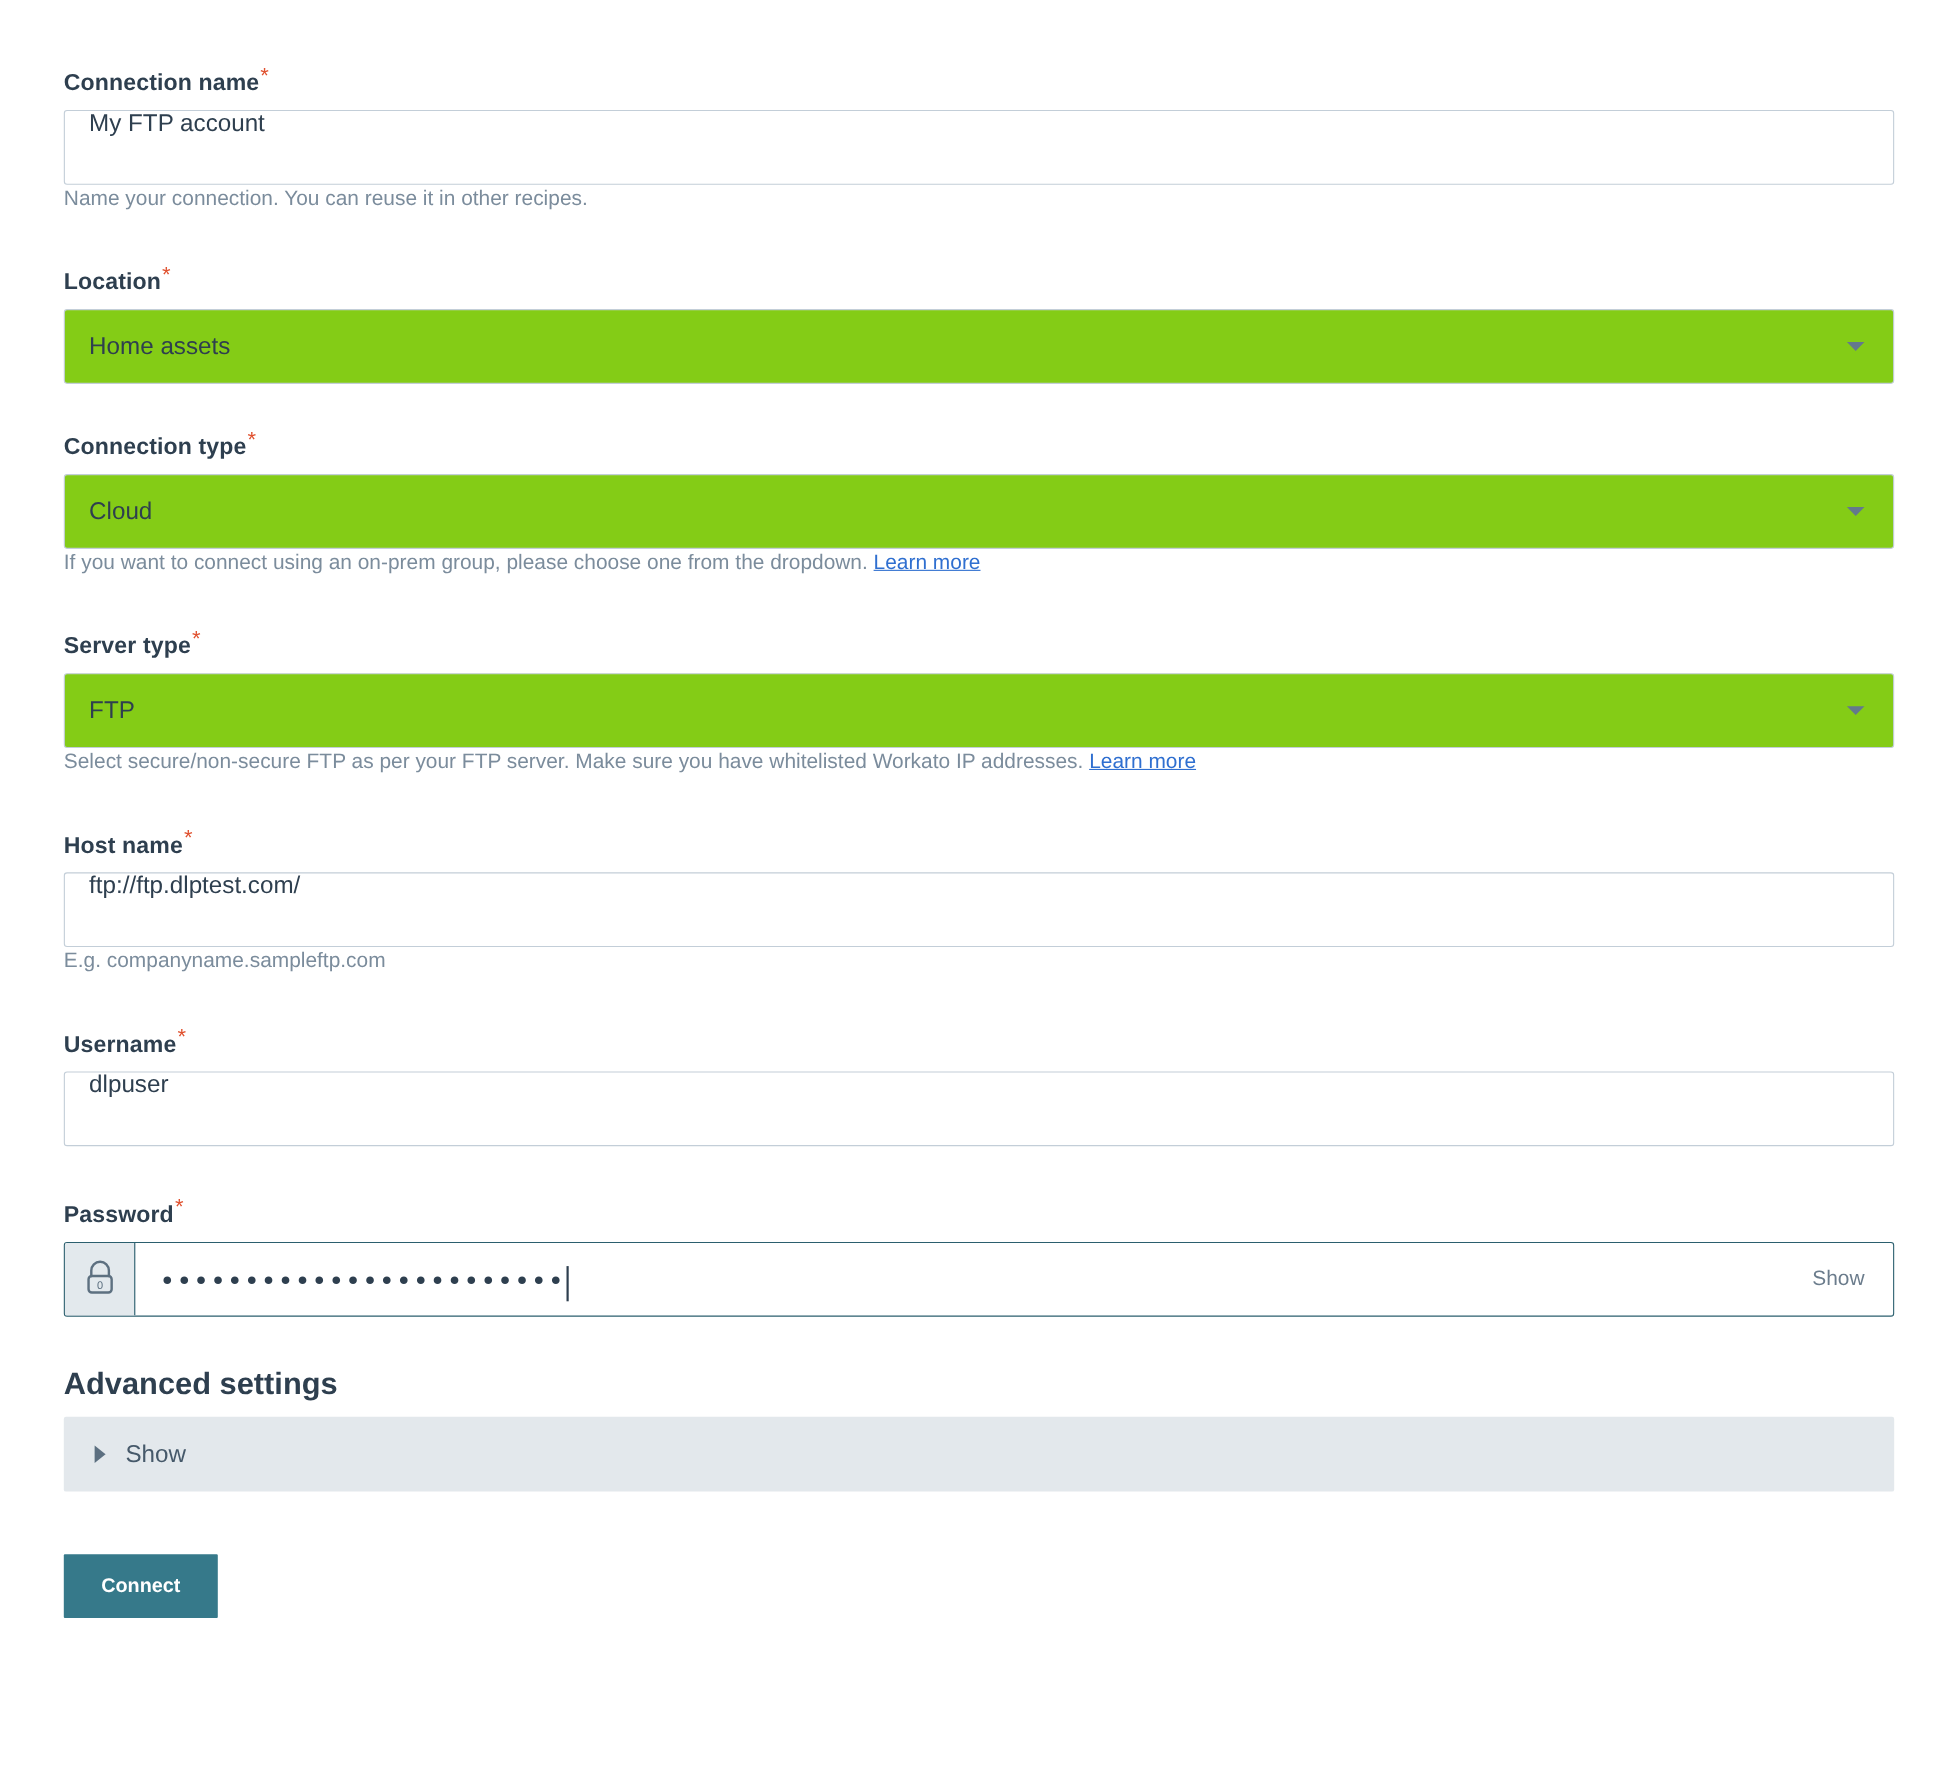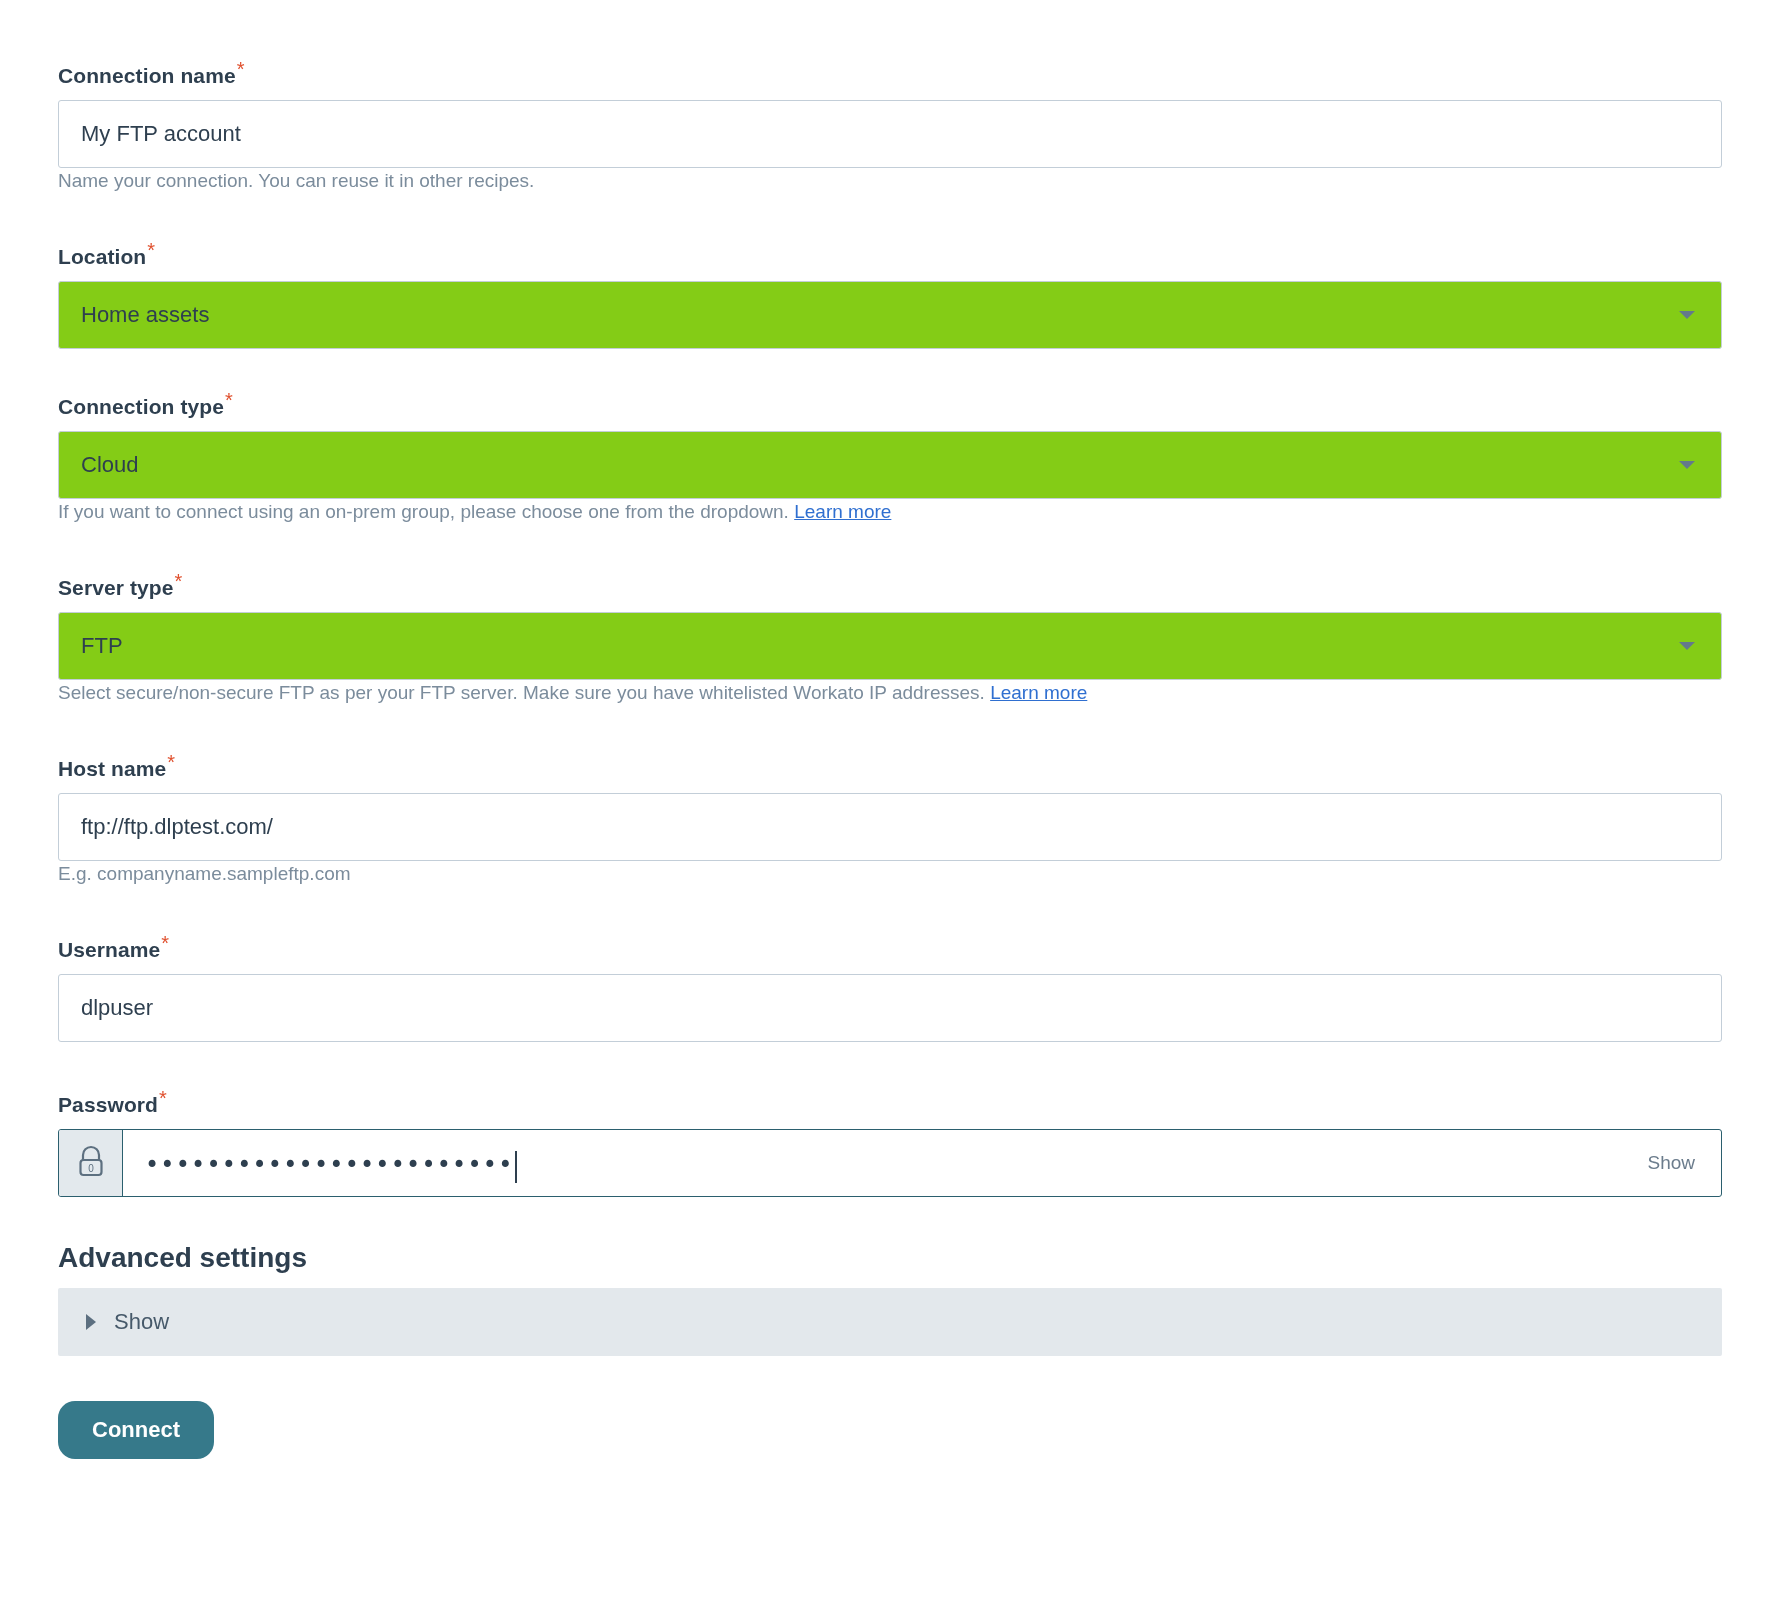--- a/index.html
+++ b/index.html
@@ -56,7 +56,6 @@
     border-radius: 3px;
     background: #ffffff;
     display: flex;
-    align-items: center;
     padding: 0 22px;
     font-size: 22px;
     color: #2e3f4f;

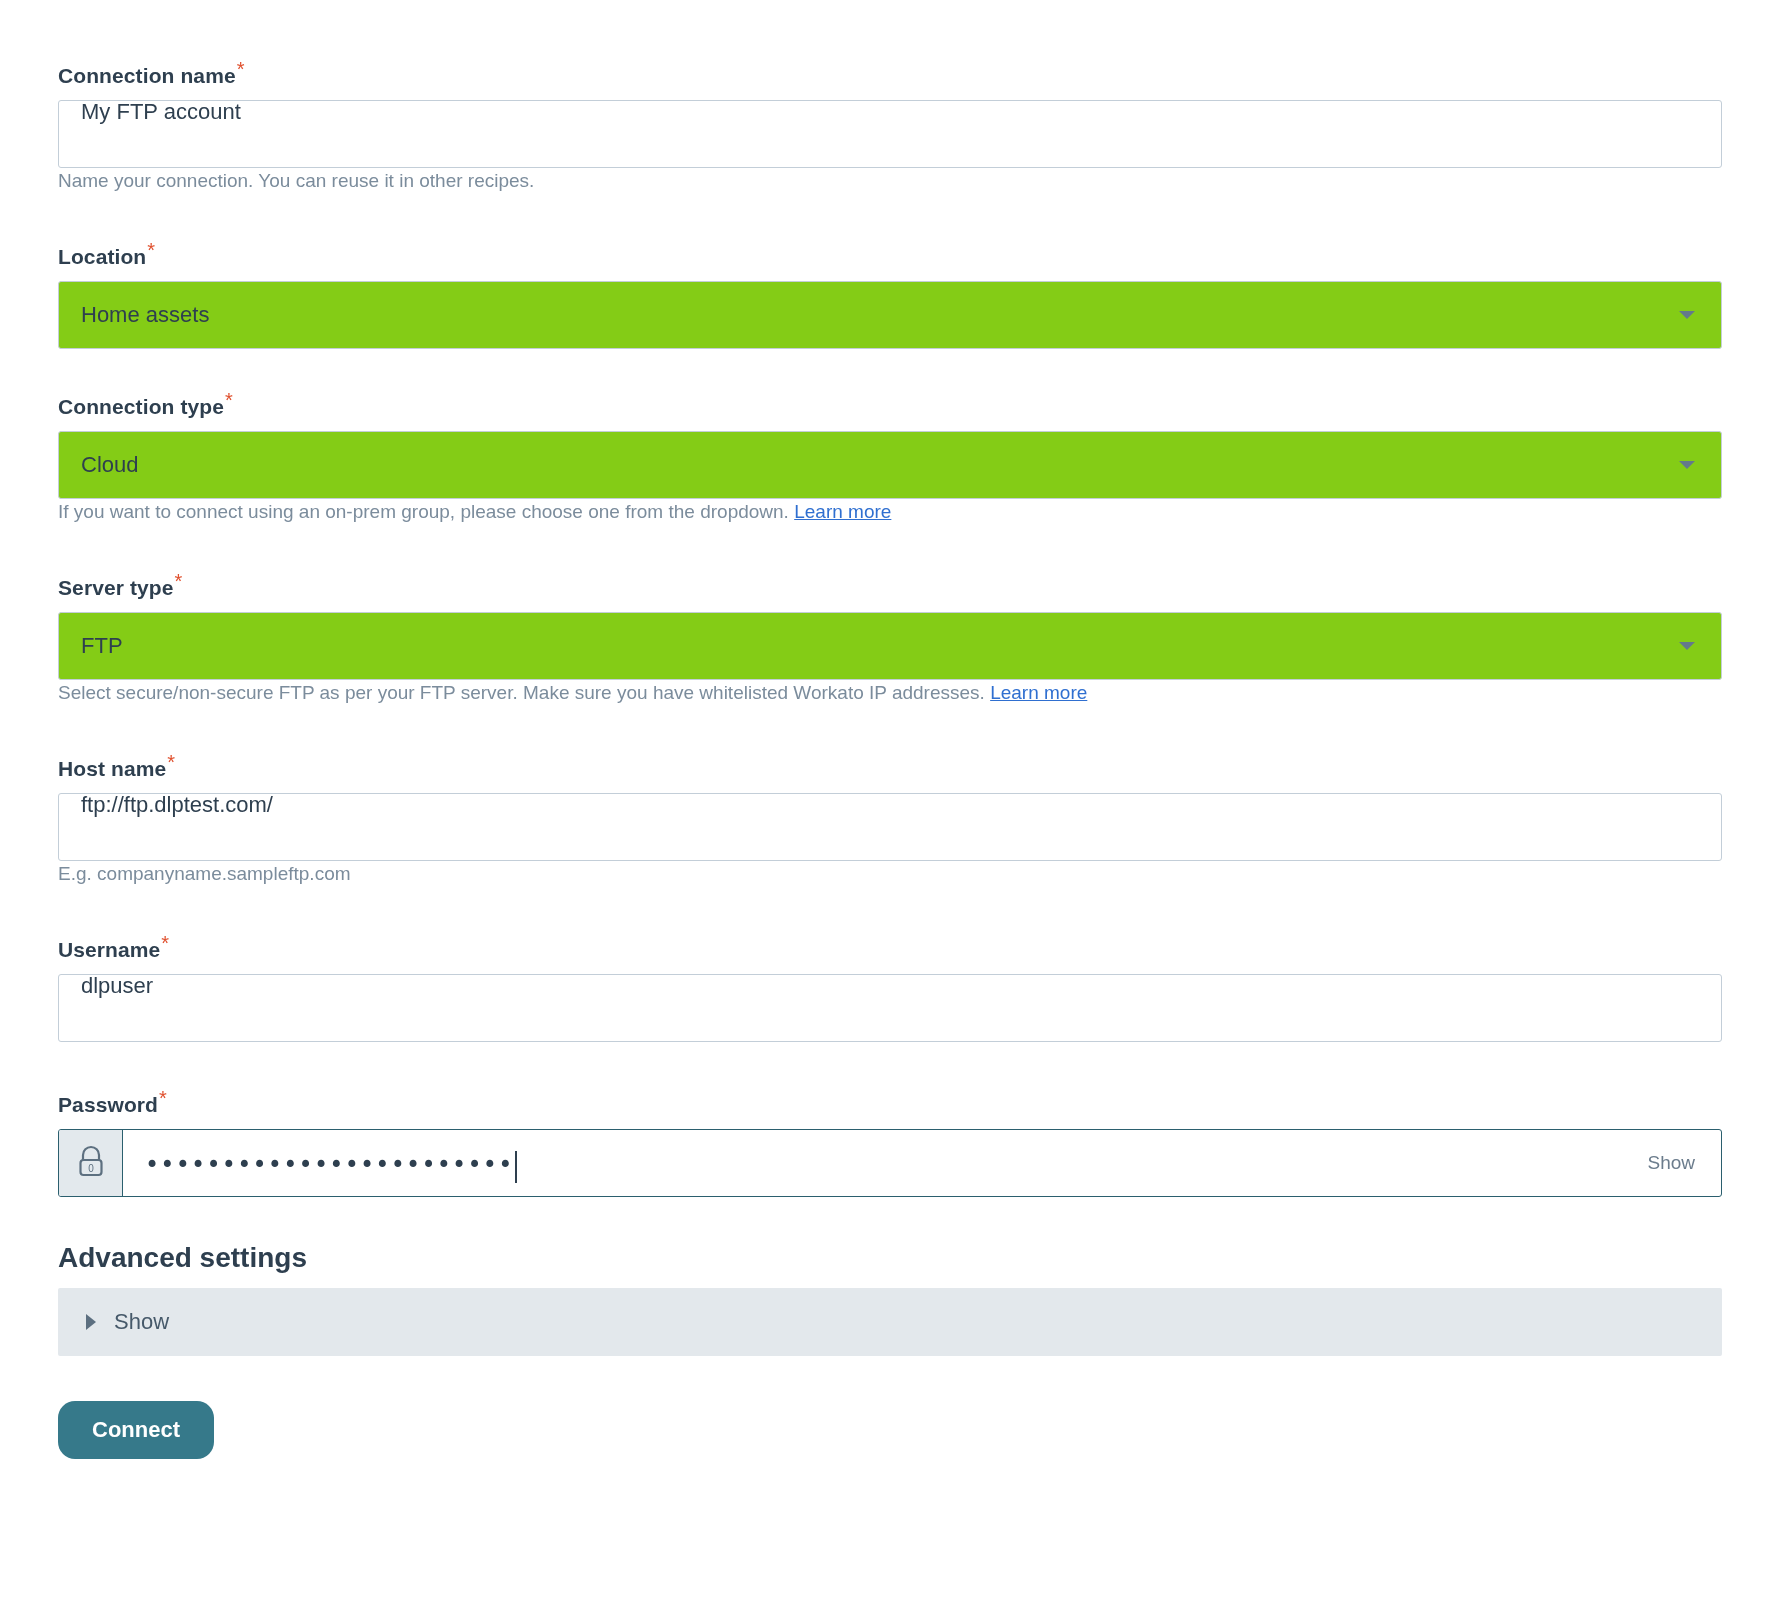--- a/index.html
+++ b/index.html
@@ -190,7 +190,7 @@
   }
 
   .btn-connect {
-    margin-top: 45px;
+    margin-top: 57px;
     display: inline-flex;
     align-items: center;
     justify-content: center;
@@ -198,10 +198,10 @@
     padding: 0 34px;
     background: #36798a;
     color: #ffffff;
-    font-size: 22px;
+    font-size: 18px;
     font-weight: bold;
     border: none;
-    border-radius: 17px;
+    border-radius: 1px;
     cursor: pointer;
     font-family: "Liberation Sans", sans-serif;
   }

